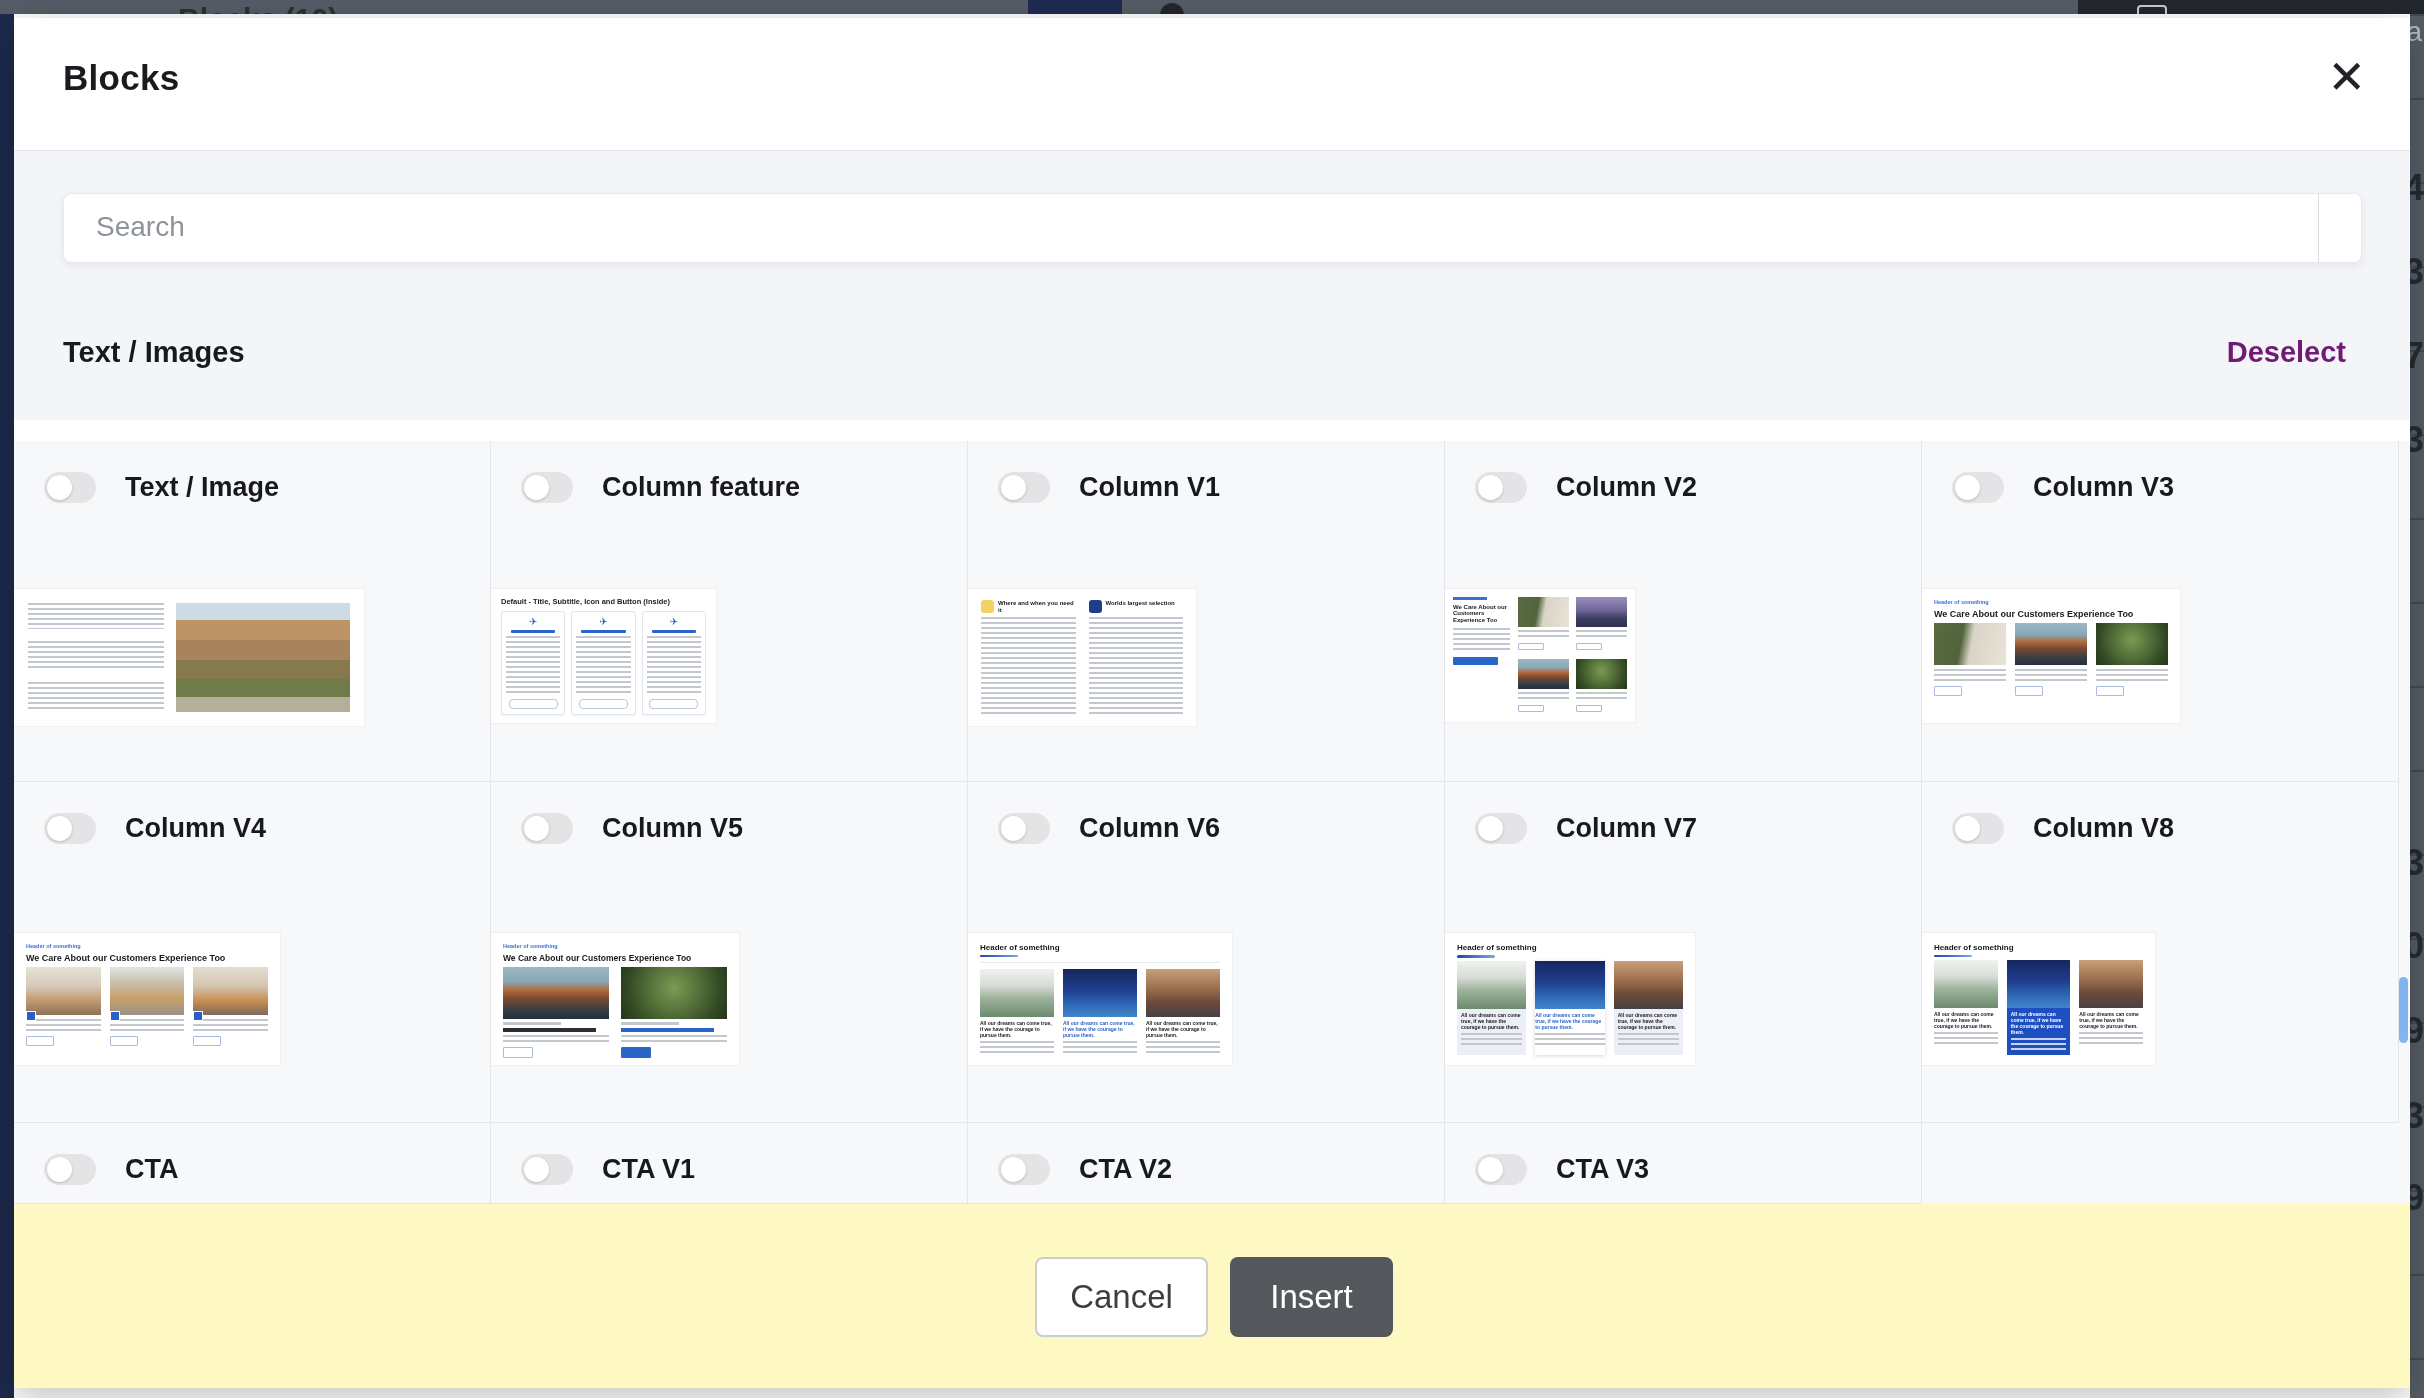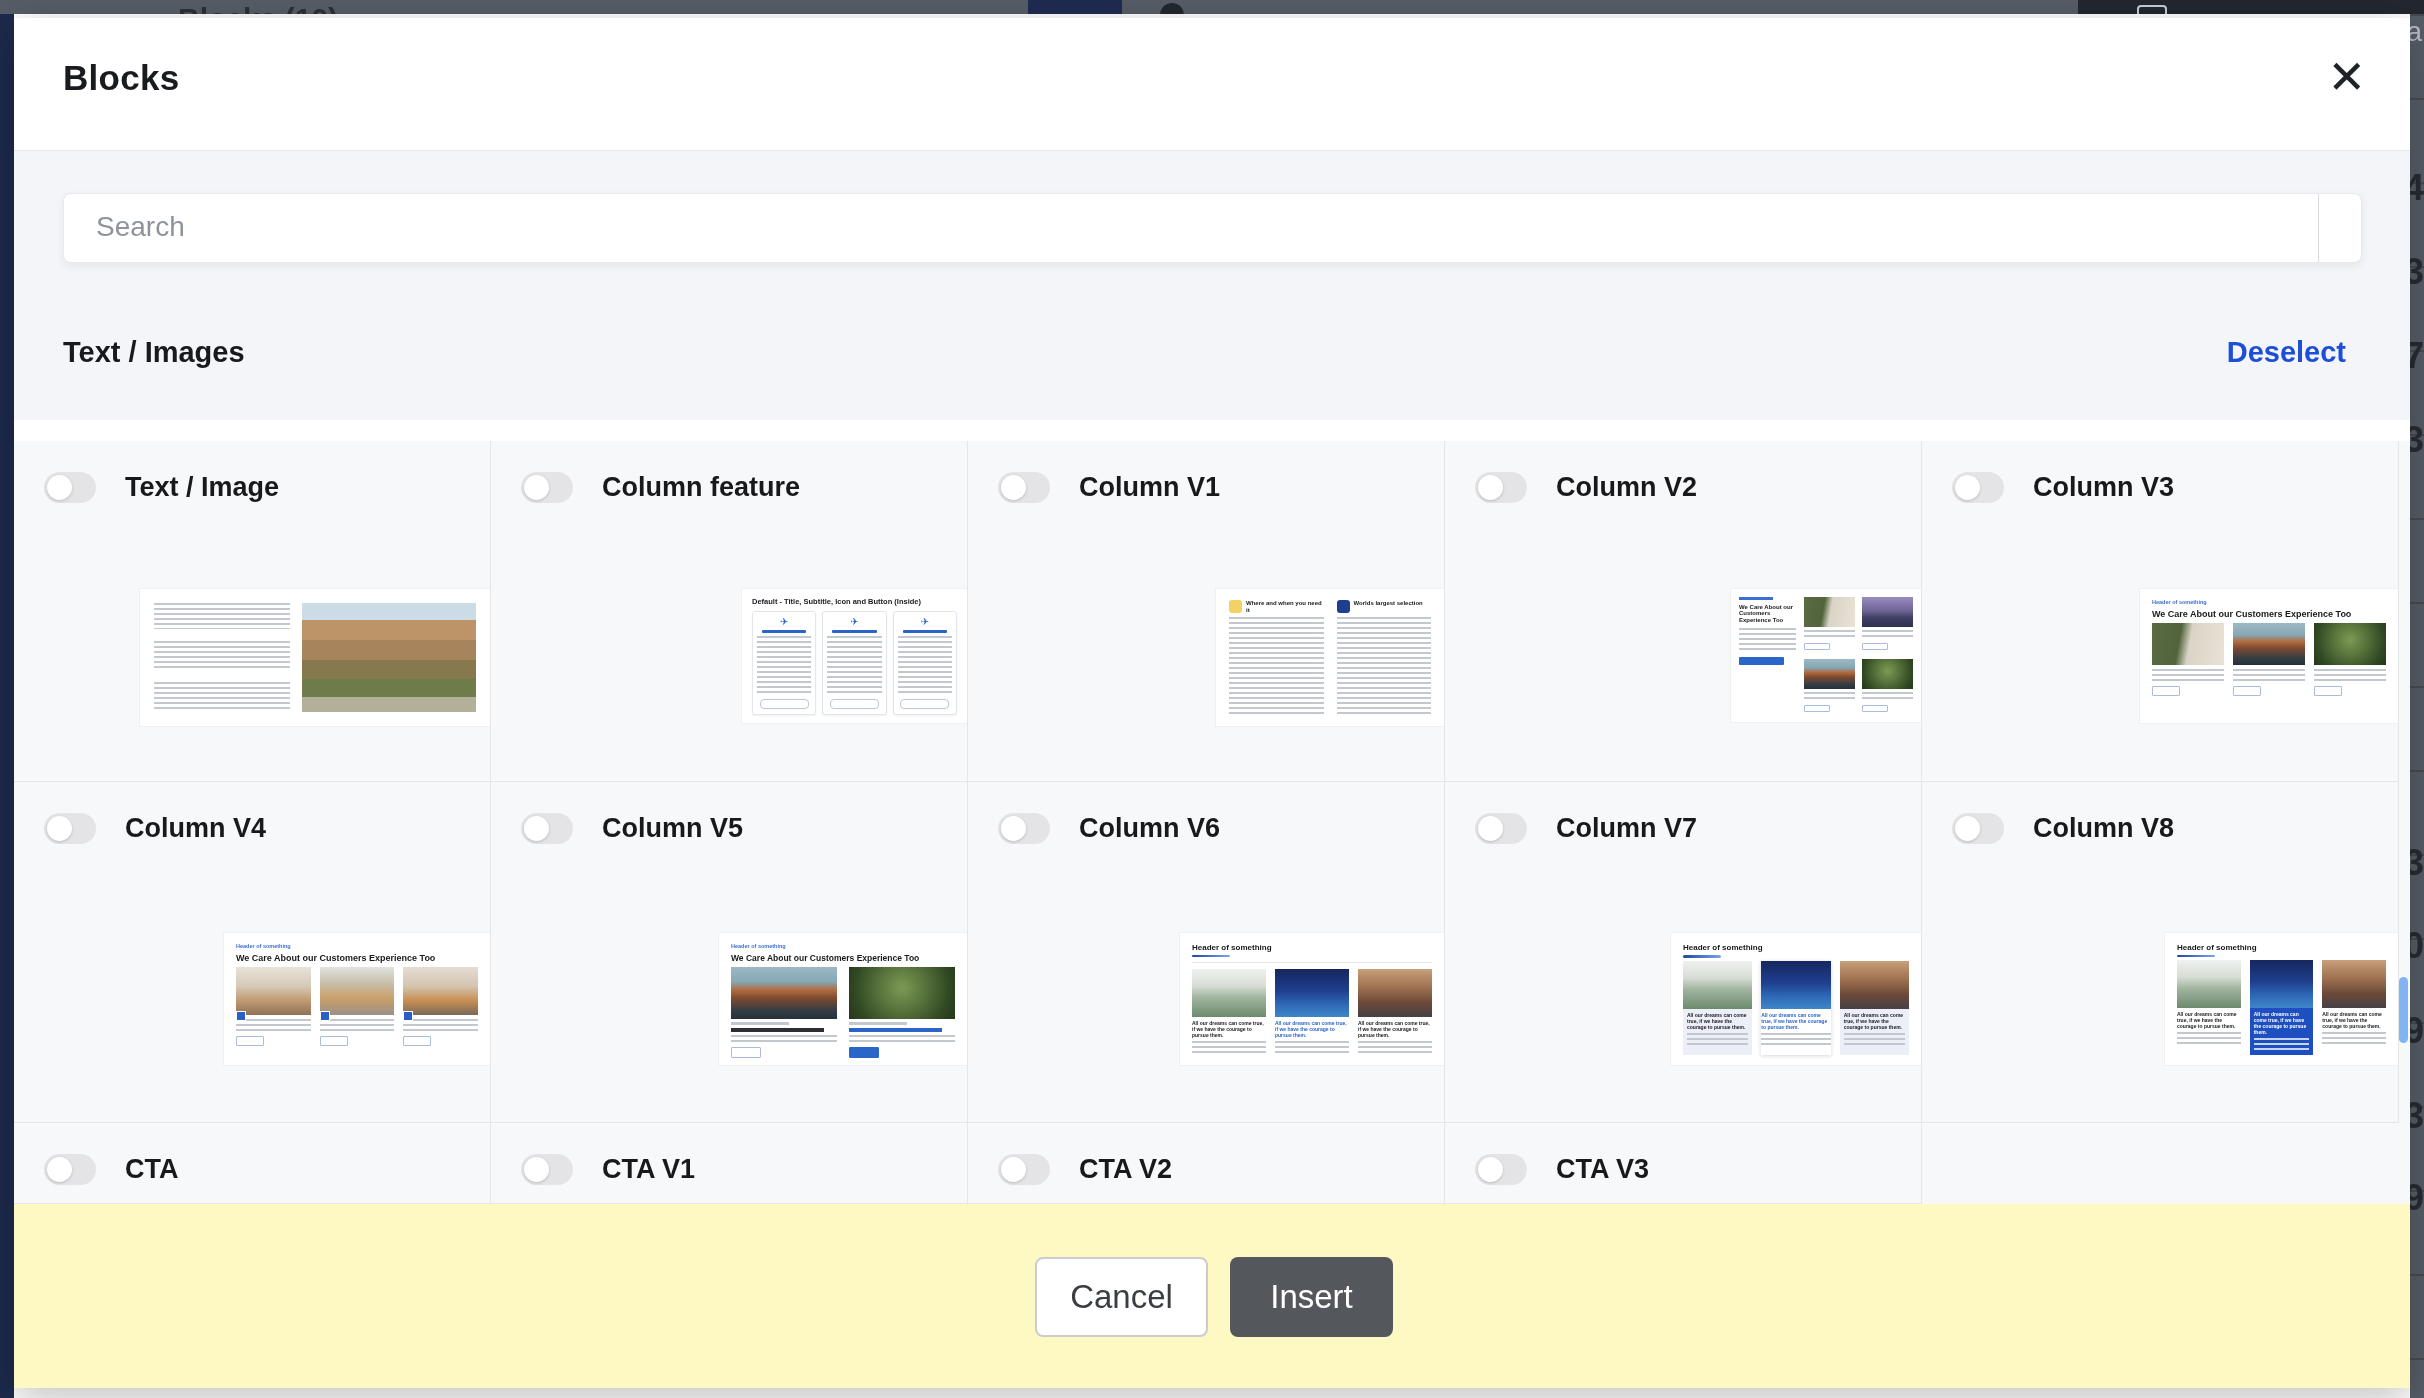--- a/index.html
+++ b/index.html
@@ -31,7 +31,7 @@
   .search-divider{position:absolute;right:42px;top:0;bottom:0;width:1px;background:#d9dcdf;}
   .m-sect{position:absolute;left:0;top:286px;right:0;height:116px;background:#f3f5f8;}
   .sect-title{position:absolute;left:49px;top:32px;font-size:29px;font-weight:700;color:#17191c;}
-  .sect-deselect{position:absolute;right:64px;top:32px;font-size:29px;font-weight:700;color:#1d4ed8;cursor:pointer;}
+  .sect-deselect{position:absolute;right:64px;top:32px;font-size:29px;font-weight:700;color:#701a75;cursor:pointer;}
   .m-band{position:absolute;left:0;top:402px;right:0;height:21px;background:#fff;}
   
   .m-content{position:absolute;left:0;top:423px;right:0;height:763px;background:#f7f8fa;}

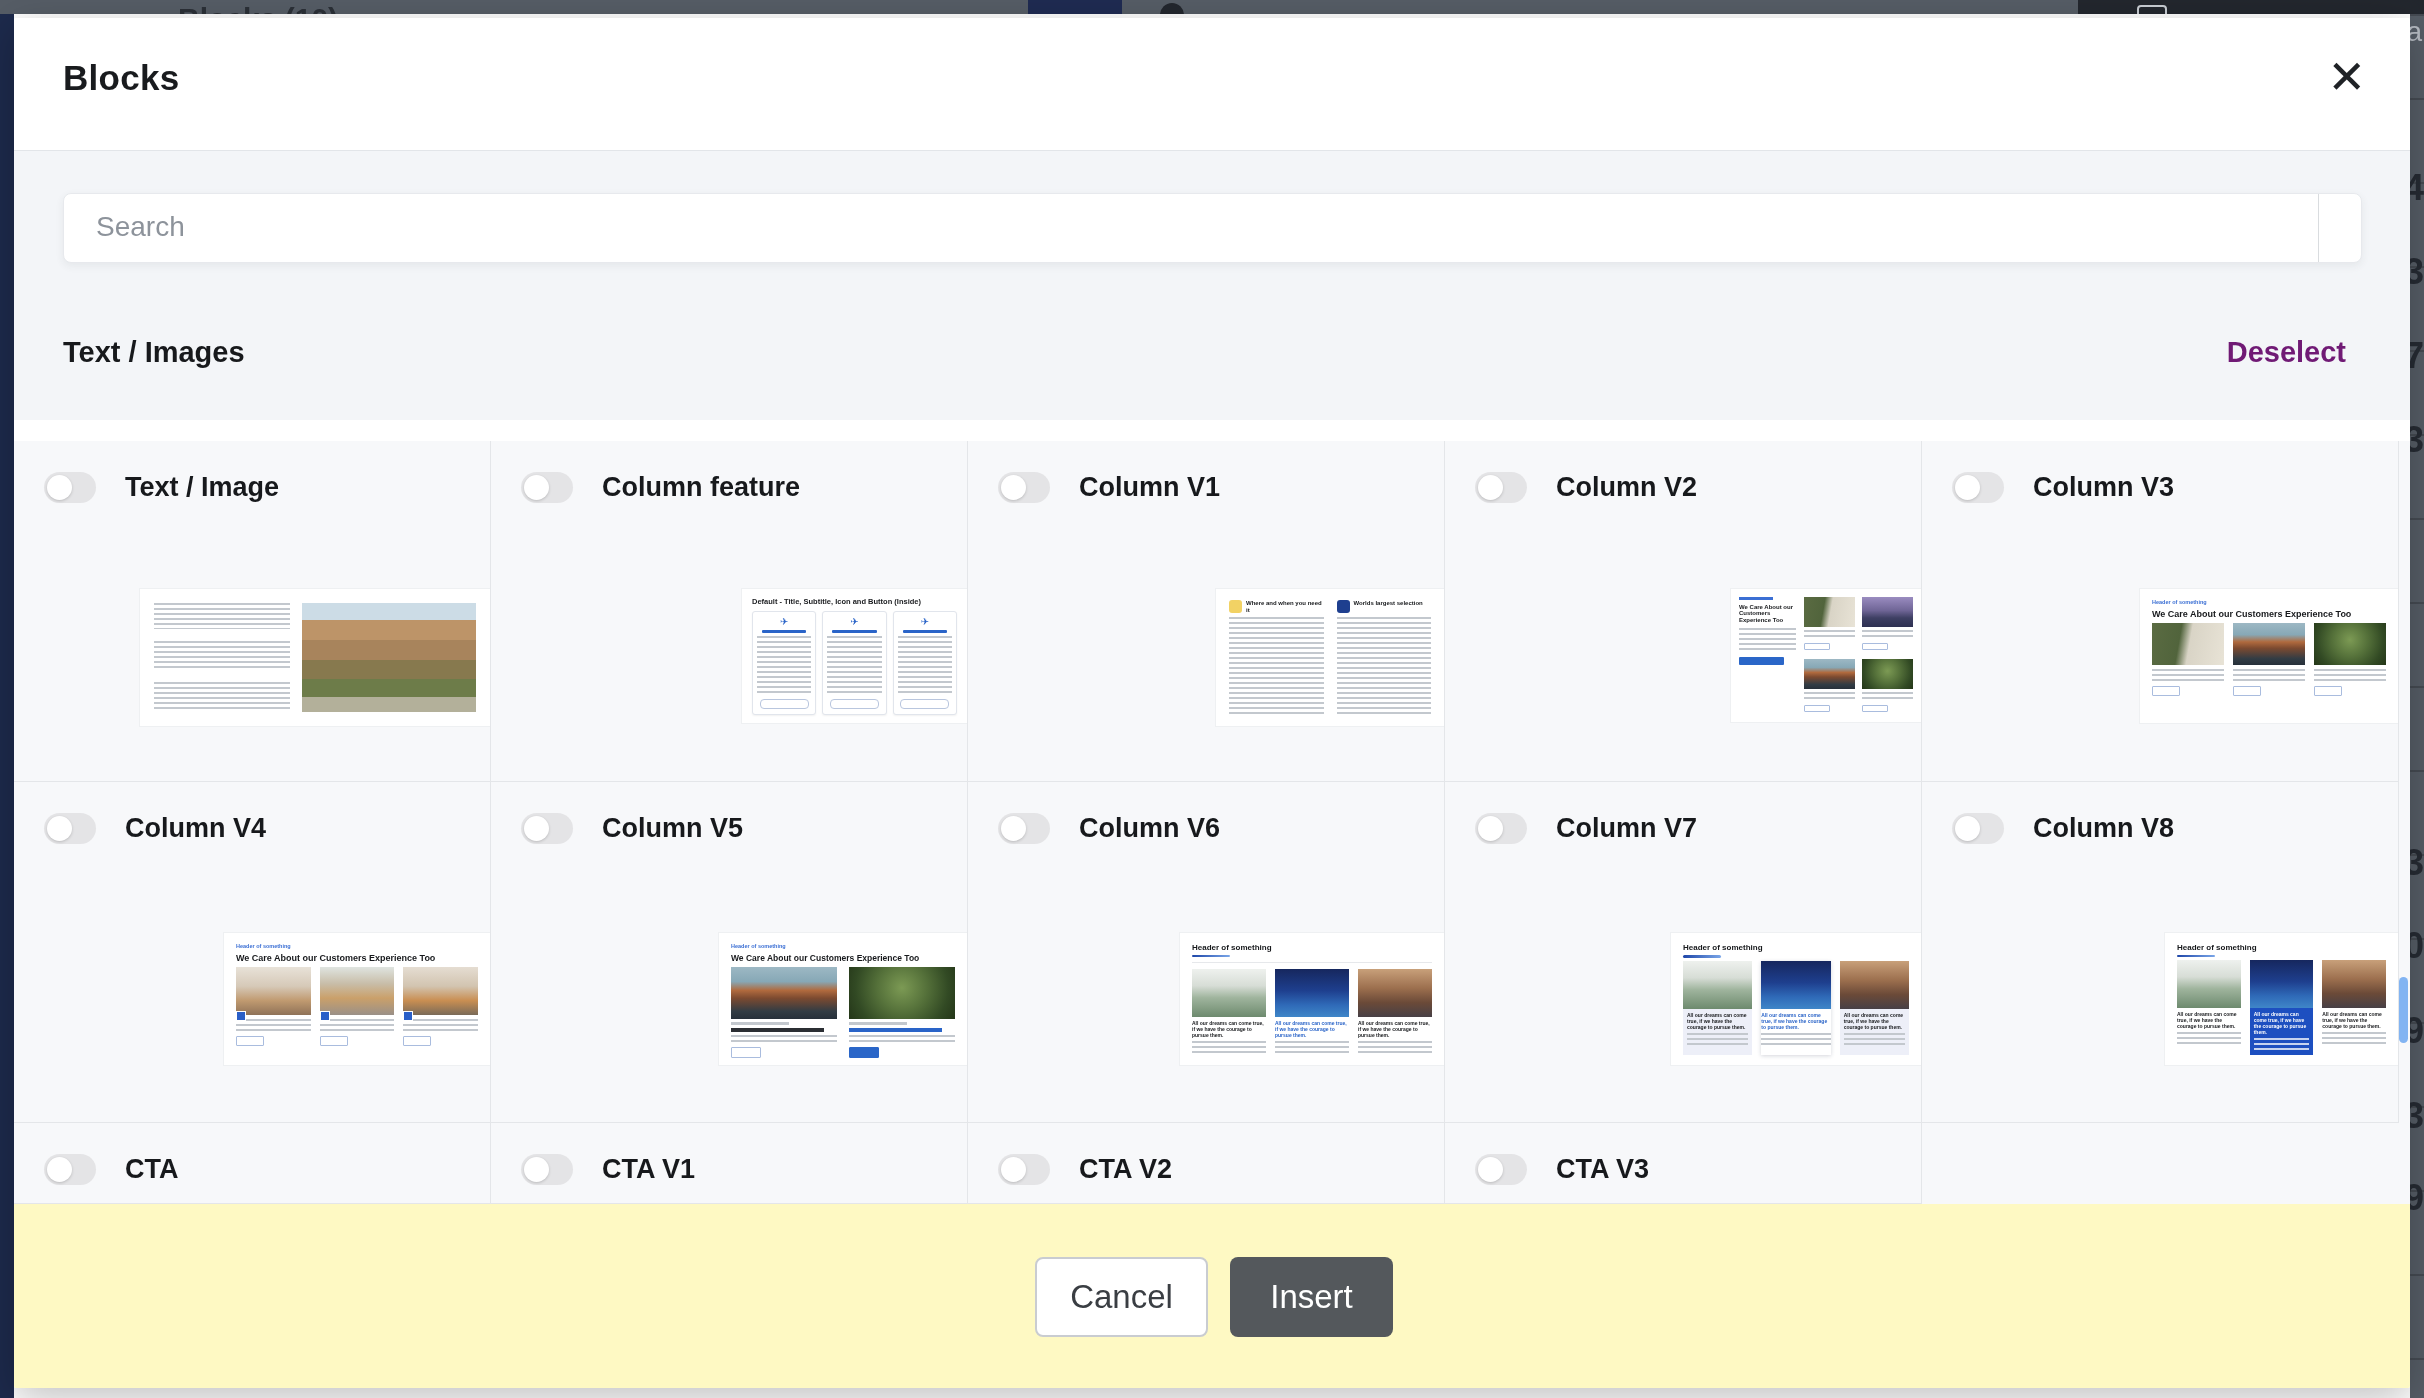--- a/index.html
+++ b/index.html
@@ -44,7 +44,7 @@
   .tg{width:52px;height:31px;border-radius:16px;background:#e4e4e6;position:relative;cursor:pointer;flex:0 0 auto;}
   .tg .knob{position:absolute;left:3px;top:3px;width:25px;height:25px;border-radius:50%;background:#fff;box-shadow:0 1px 3px rgba(0,0,0,.18);}
   .ctitle{font-size:27px;font-weight:700;color:#17191c;white-space:nowrap;}
-  .tw{position:absolute;left:0;top:148px;width:100%;display:flex;justify-content:flex-end;}
+  .tw{position:absolute;left:0;top:148px;width:100%;display:flex;justify-content:flex-start;}
   .r2 .tw{top:151px;}
   .thumb{background:#fff;box-sizing:border-box;box-shadow:0 0 0 1px rgba(30,40,50,.04);}
   

